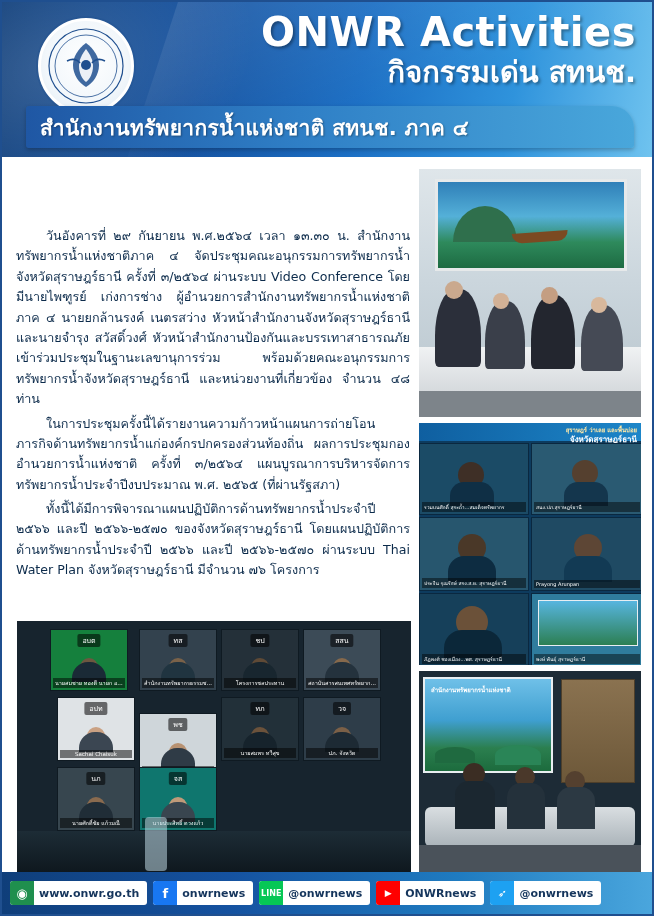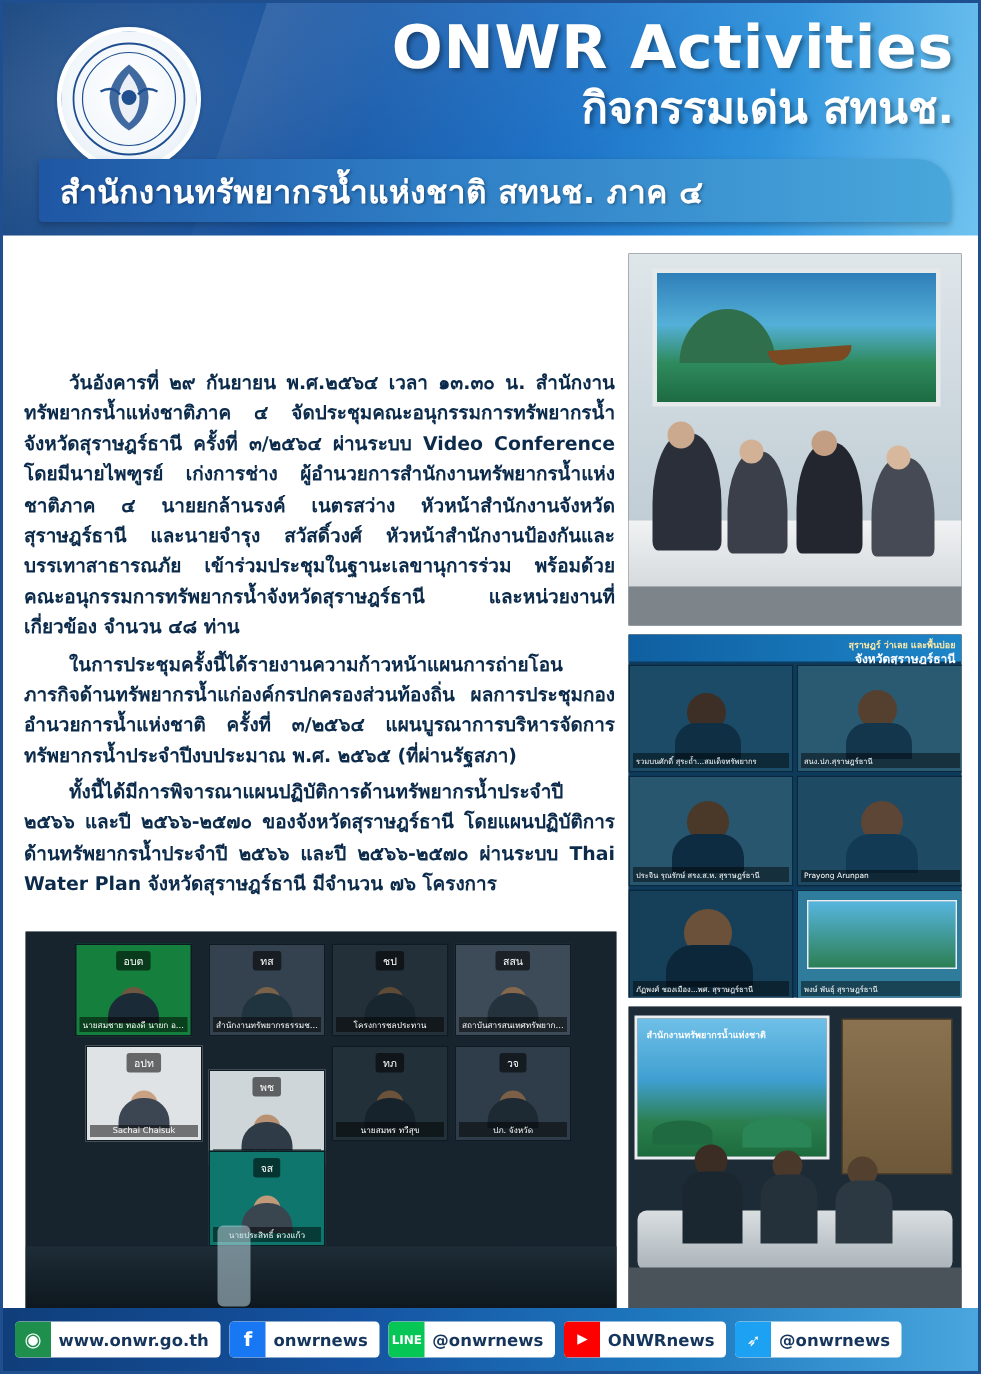--- a/index.html
+++ b/index.html
@@ -129,7 +129,7 @@
   }
   .body-text {
     position:absolute;
-    left: 14px; top: 243px;
+    left: 14px; top: 224px;
     width: 396px;
     height: 378px;
     color:#0c2b4b;
@@ -137,7 +137,6 @@
     line-height: 1.62;
     text-align: justify;
     padding-right: 2px;
-    font-weight: bold;
   }
   .body-text p { margin: 0 0 4px 0; text-indent: 30px; }
 

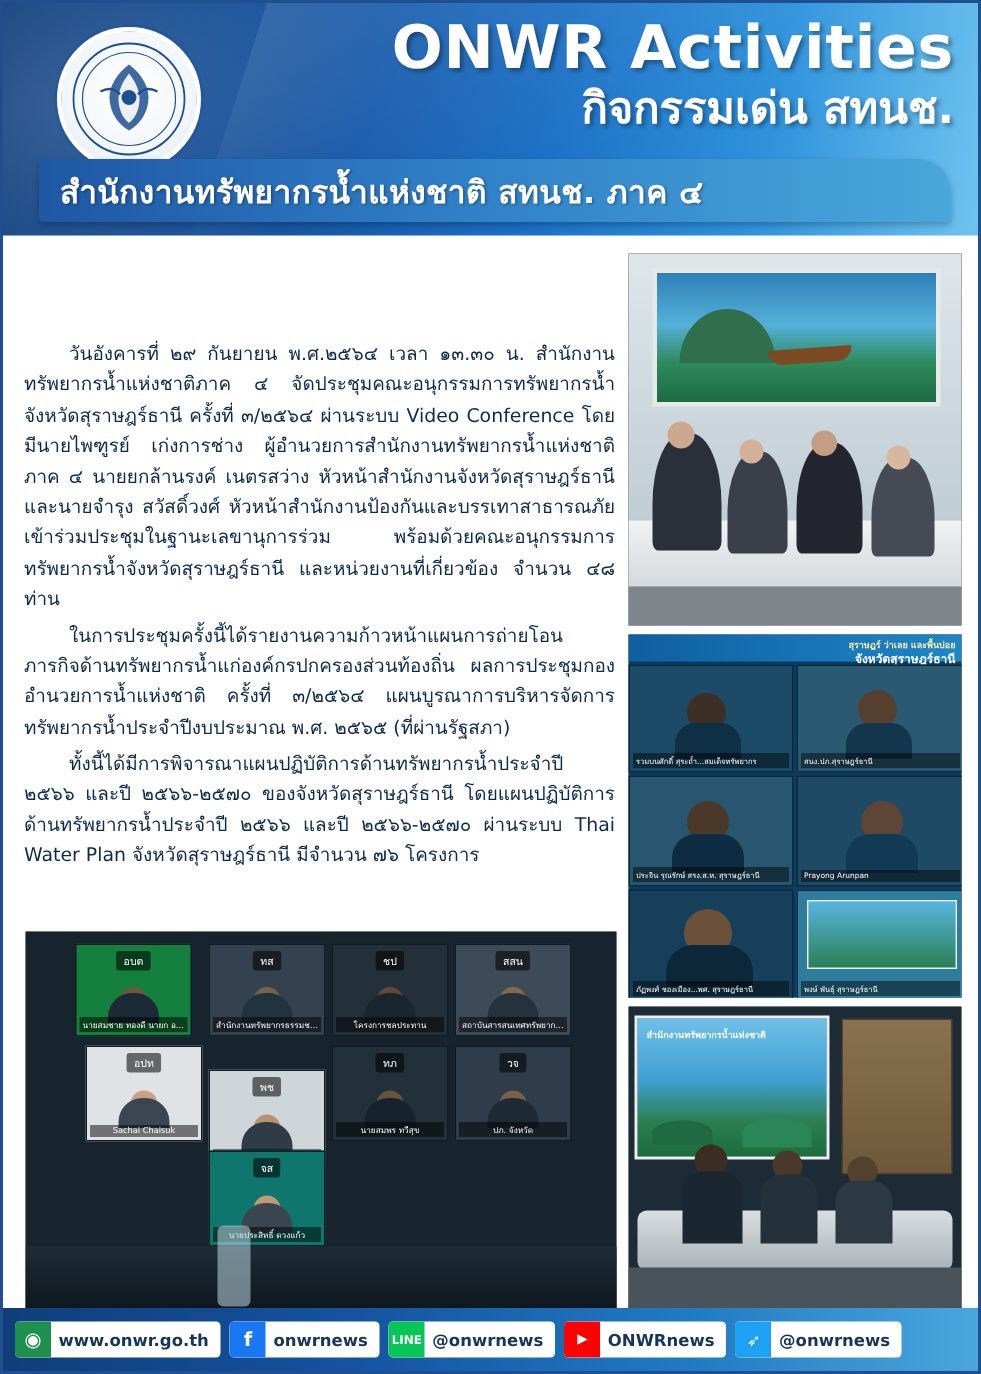--- a/index.html
+++ b/index.html
@@ -437,6 +437,12 @@
       <div class="zm-name">ปภ. จังหวัด</div>
     </div>
 
+    <div class="zm-cell" style="left:40px; top:146px; width:78px; height:64px; background:#37464f;">
+      <div class="zm-tag">นภ</div>
+      <div class="head-sh" style="background:#8a6b4f;"></div>
+      <div class="body-sh" style="background:#202d37;"></div>
+      <div class="zm-name">นายศักดิ์ชัย แก้วมณี</div>
+    </div>
     <div class="zm-cell" style="left:122px; top:146px; width:78px; height:64px; background:#0f766e;">
       <div class="zm-tag">จส</div>
       <div class="head-sh" style="background:#c09a79;"></div>

